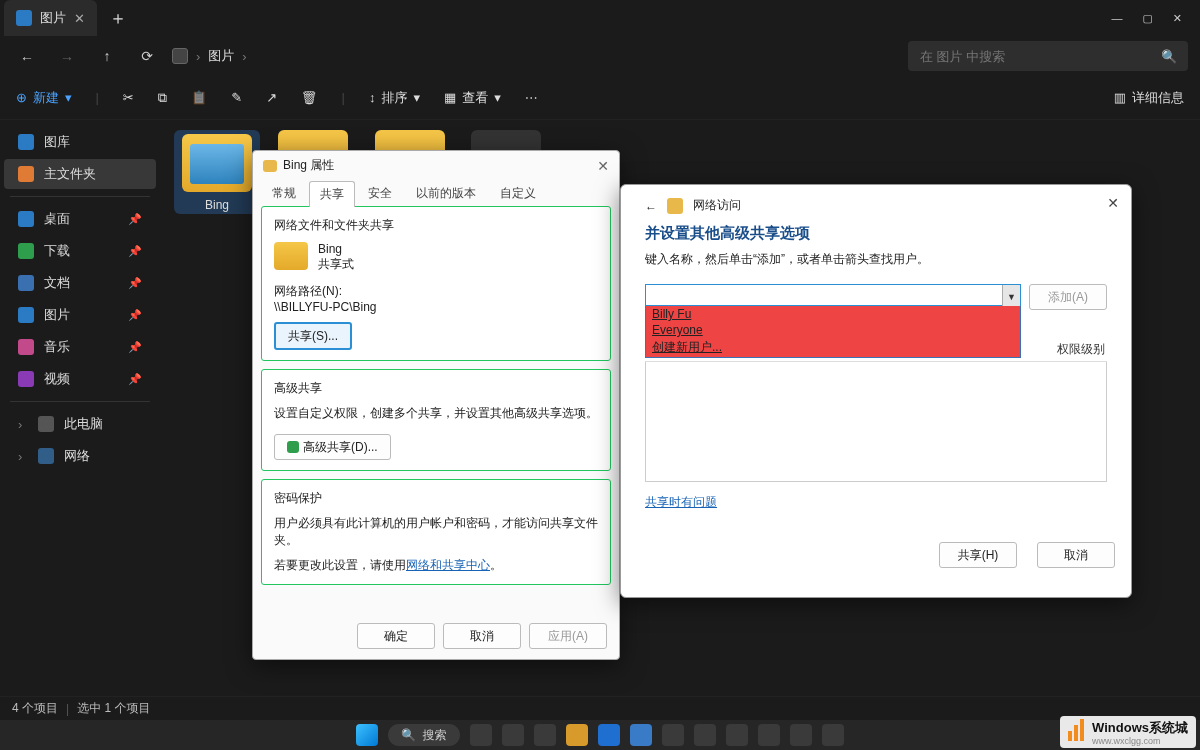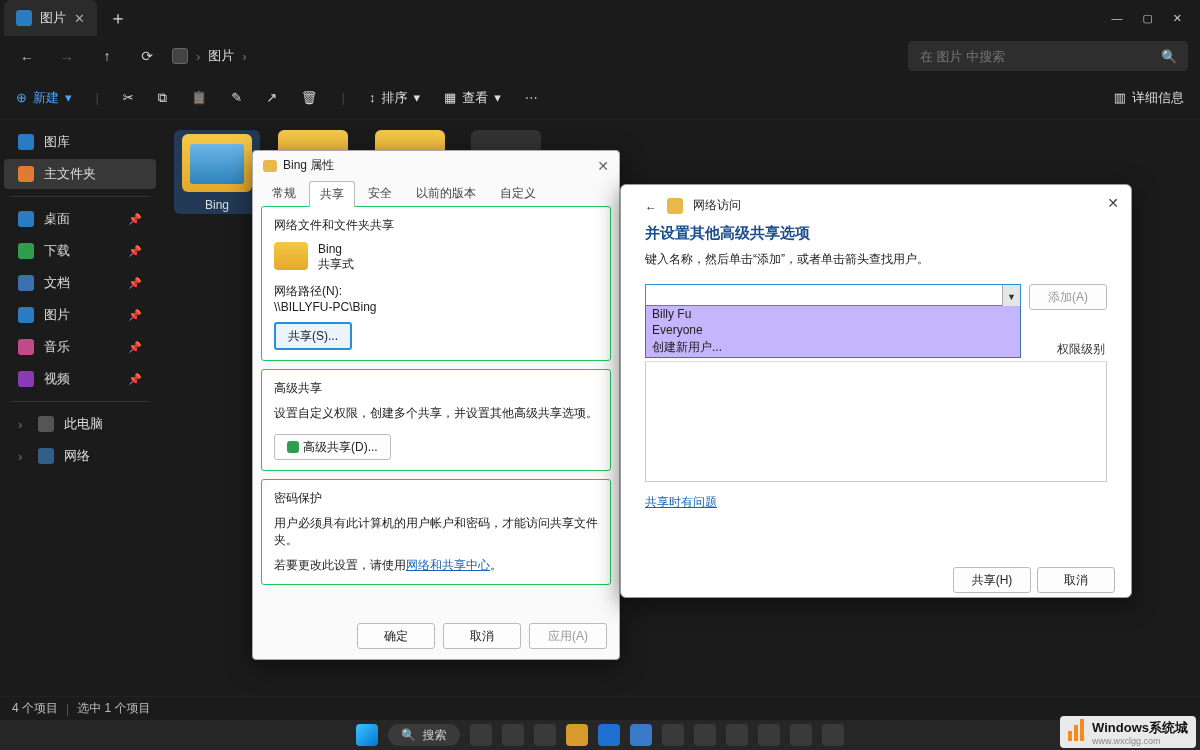--- a/index.html
+++ b/index.html
@@ -59,7 +59,7 @@
   .dlg-share .combo .box{ flex:1; position:relative;}
   .dlg-share .combo input{ width:100%; height:22px; padding:0 22px 0 4px; border:1px solid #2b8fd6; outline:none; font-size:12px;}
   .dlg-share .combo .dd{ position:absolute; right:1px; top:1px; bottom:1px; width:18px; background:#e6e6e6; border-left:1px solid #aaa; display:flex; align-items:center; justify-content:center; font-size:9px; color:#333;}
-  .dlg-share .list{ position:absolute; left:0; right:0; top:22px; background:#c4b5fd; border:1px solid #3a72b5; border-top:none; z-index:2;}
+  .dlg-share .list{ position:absolute; left:0; right:0; top:22px; background:#ef4444; border:1px solid #3a72b5; border-top:none; z-index:2;text-decoration:underline;}
   .dlg-share .list div{ padding:1px 6px; font-size:12px;}
   .dlg-share .userhdr{ display:flex; margin-top:28px; font-size:12px; color:#333; border-bottom:1px solid #ddd; padding:3px 2px;}
   .dlg-share .userhdr span:first-child{ flex:1;}

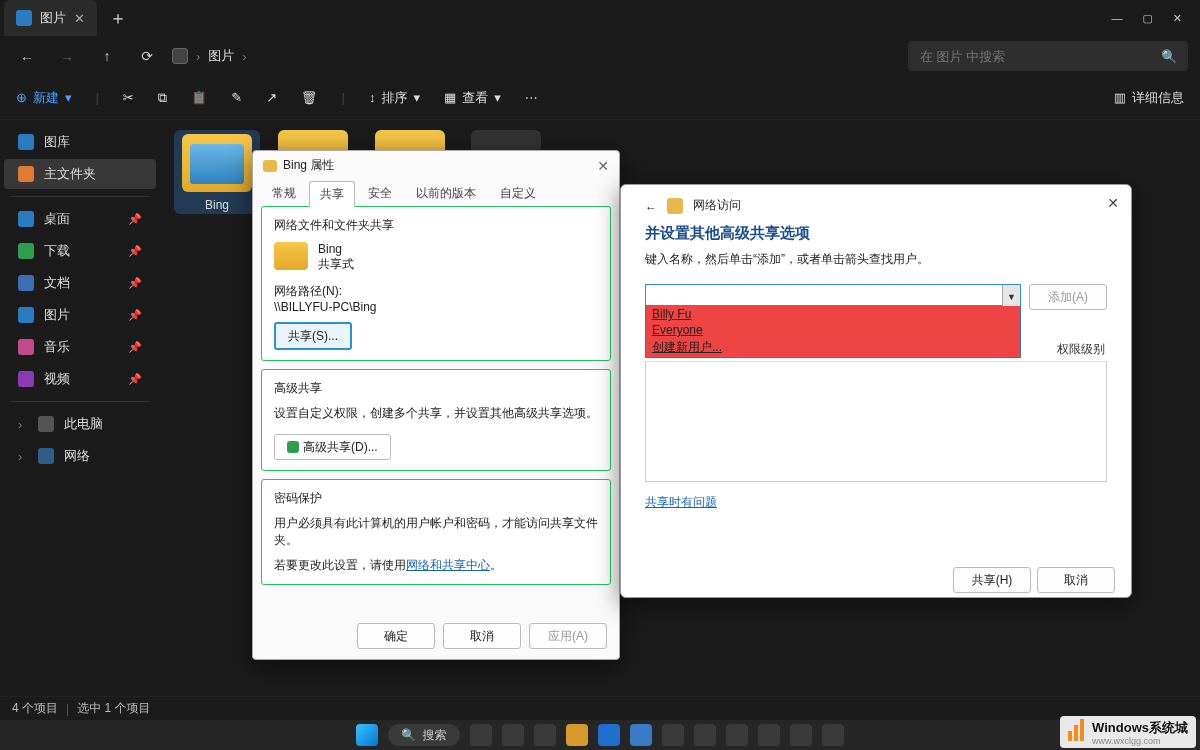--- a/index.html
+++ b/index.html
@@ -65,7 +65,7 @@
   .dlg-share .userhdr span:first-child{ flex:1;}
   .dlg-share .userbox{ height:120px; border:1px solid #ccc; border-top:none;}
   .dlg-share a{ color:#1863b5; text-decoration:underline;}
-  .dlg-share .footer{ position:absolute; right:16px; bottom:4px; display:flex; gap:6px;align-items:flex-end;}
+  .dlg-share .footer{ position:absolute; right:16px; bottom:29px; display:flex; gap:20px;align-items:flex-end;}
 
   .watermark{ position:absolute; right:4px; bottom:2px; display:flex; align-items:center; gap:6px; background:rgba(255,255,255,.9); padding:2px 8px; border-radius:4px;margin-top:20px;}
   .watermark .bars span{ display:inline-block; width:4px; margin-right:2px; background:#f28c1e;}

